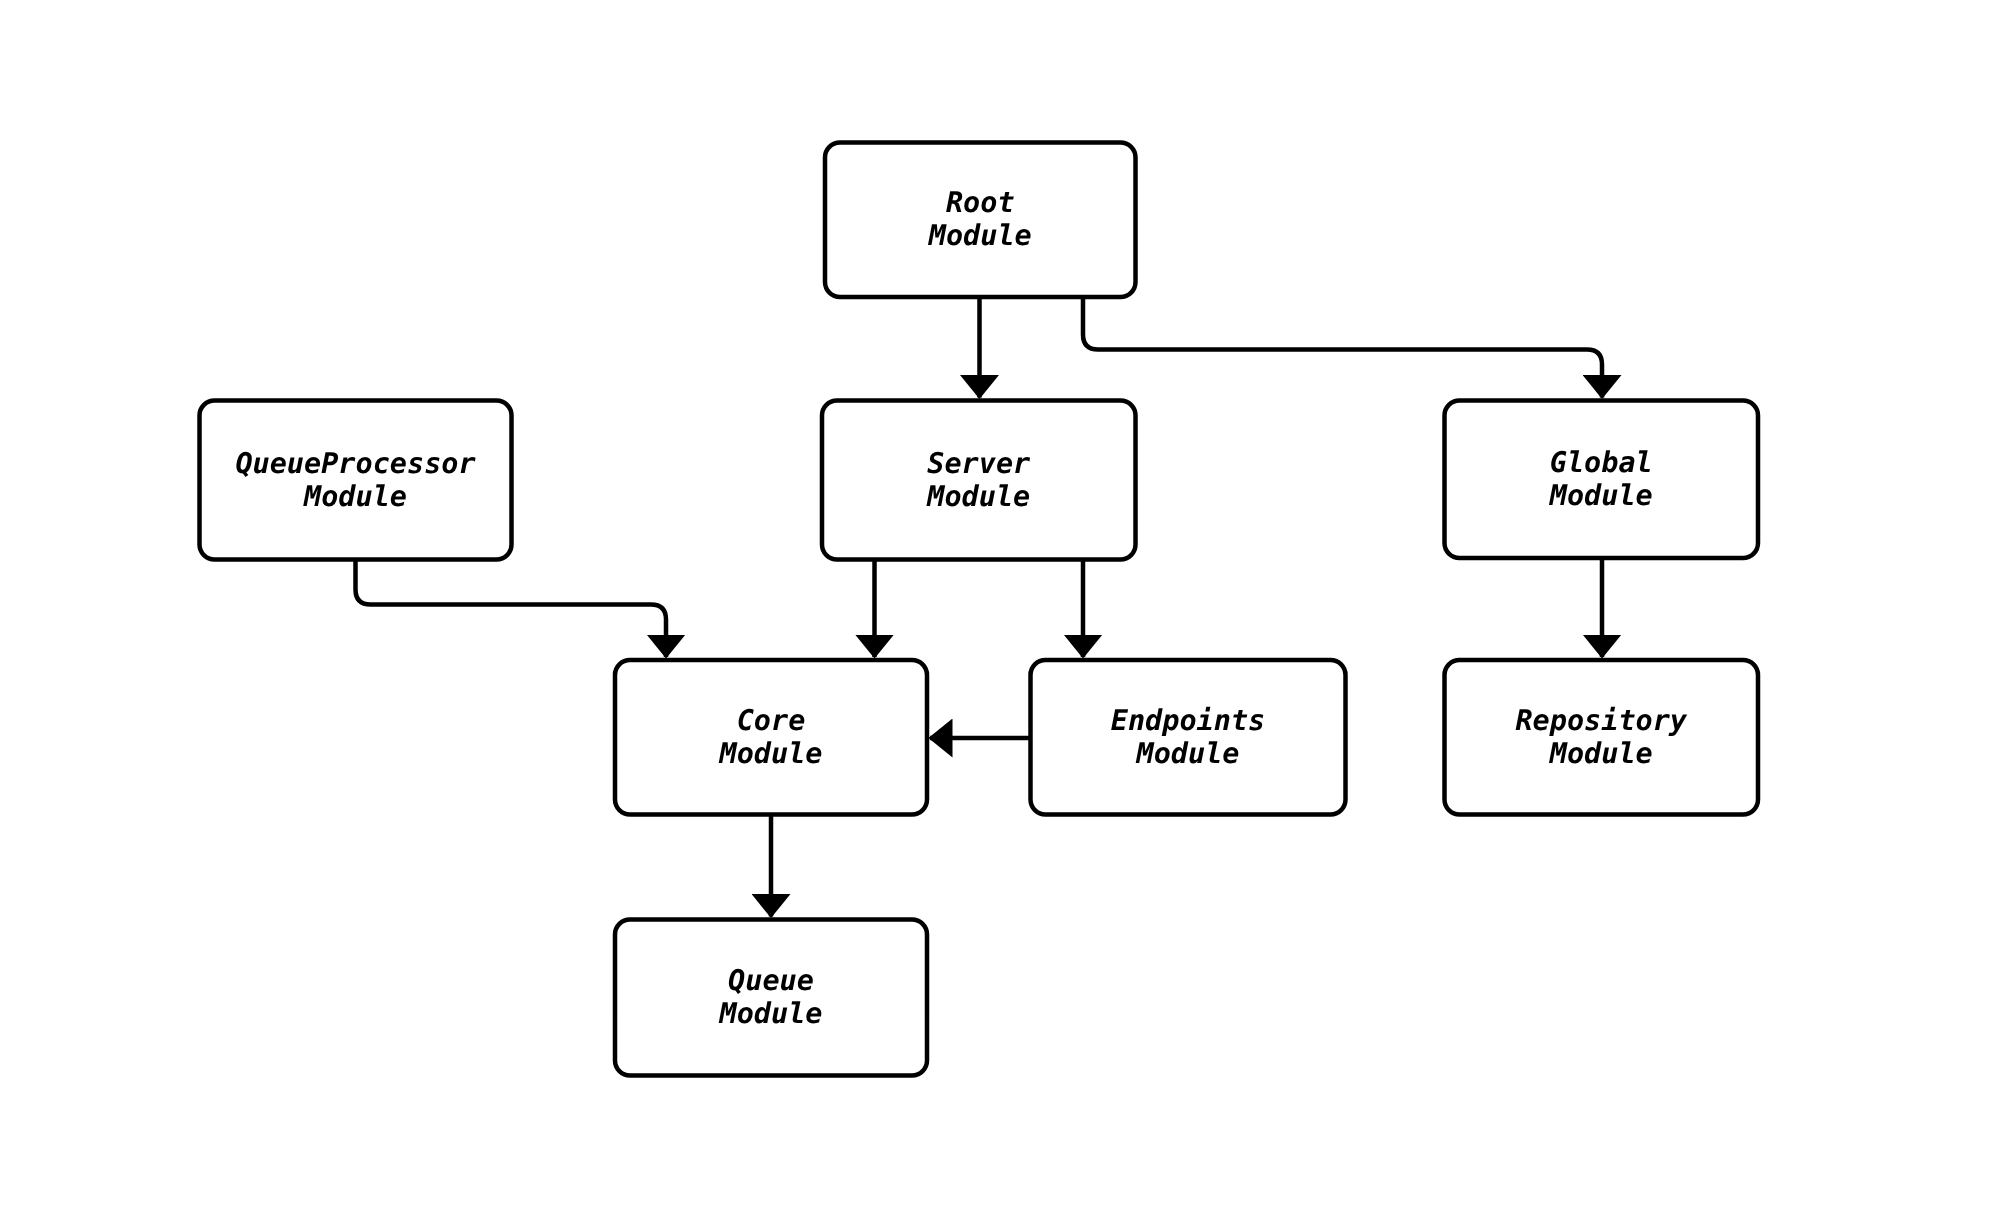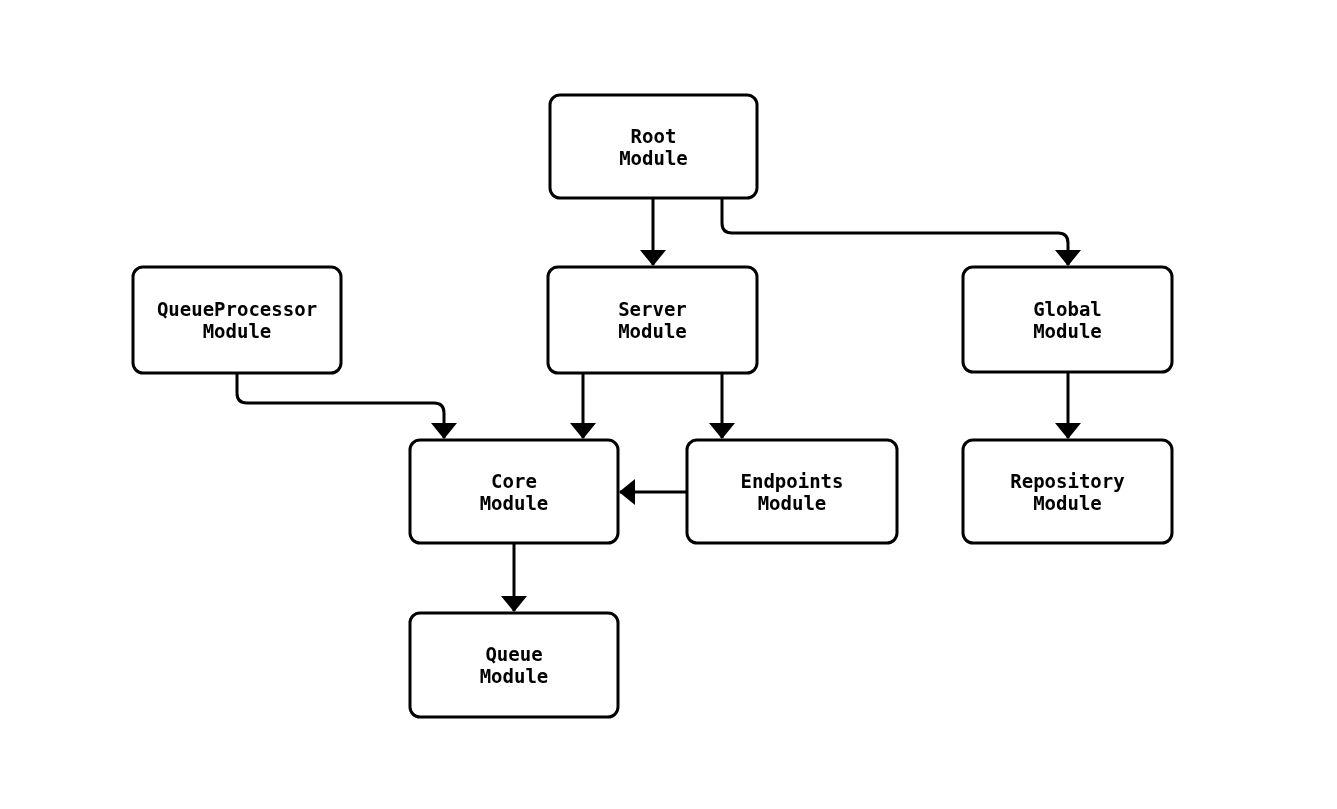--- a/index.html
+++ b/index.html
@@ -15,6 +15,7 @@
     width: 1337px;
     height: 809px;
     background: #ffffff;
+    font-style: italic;
   }
   svg {
     display: block;

